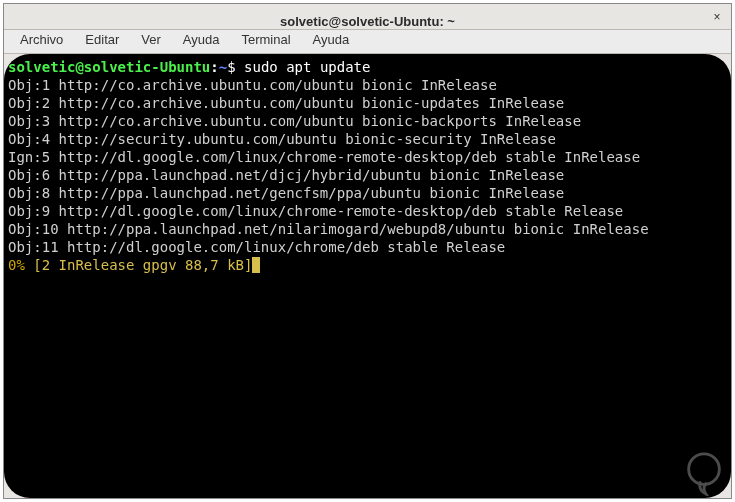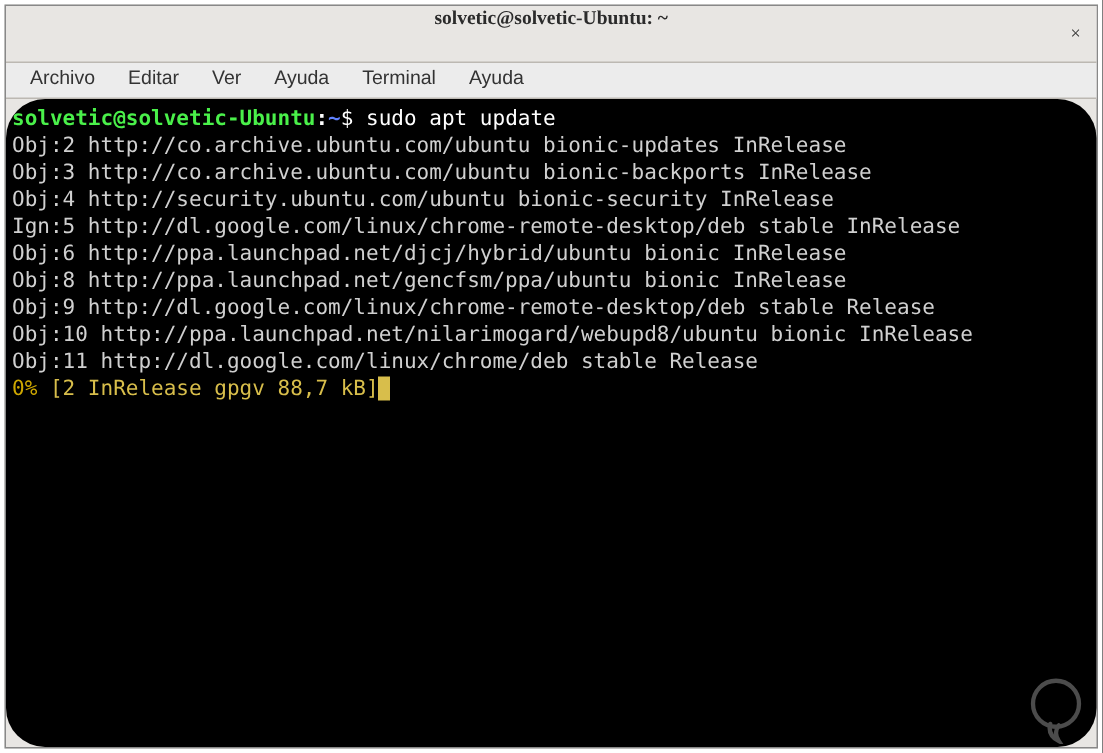--- a/index.html
+++ b/index.html
@@ -20,14 +20,13 @@
       flex-direction: column;
     }
     .titlebar {
-      height: 38px;
+      height: 26px;
       background: #e8e6e3;
       display: flex;
-      align-items: flex-start;
+      align-items: flex-end;
       justify-content: center;
       position: relative;
       border-bottom: 1px solid #bcb8b2;
-      font-family: Liberation Serif, serif;
     }
     .titlebar-title {
       font-weight: bold;

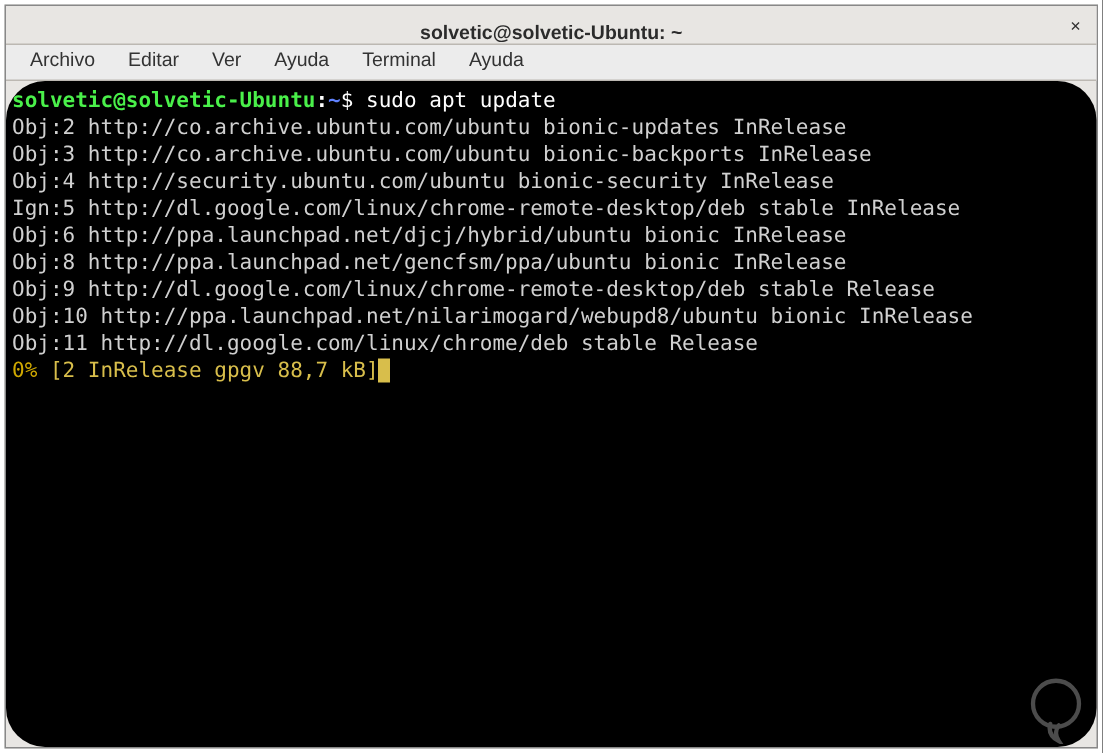--- a/index.html
+++ b/index.html
@@ -117,6 +117,7 @@
       <span class="prompt-user">solvetic@solvetic-Ubuntu</span><span class="prompt-sep">:</span><span class="prompt-path">~</span><span class="prompt-dollar">$</span>
       <span class="cmd">sudo apt update</span>
     </div>
+    <div class="out-line">Obj:1 http://co.archive.ubuntu.com/ubuntu bionic InRelease</div>
     <div class="out-line">Obj:2 http://co.archive.ubuntu.com/ubuntu bionic-updates InRelease</div>
     <div class="out-line">Obj:3 http://co.archive.ubuntu.com/ubuntu bionic-backports InRelease</div>
     <div class="out-line">Obj:4 http://security.ubuntu.com/ubuntu bionic-security InRelease</div>

